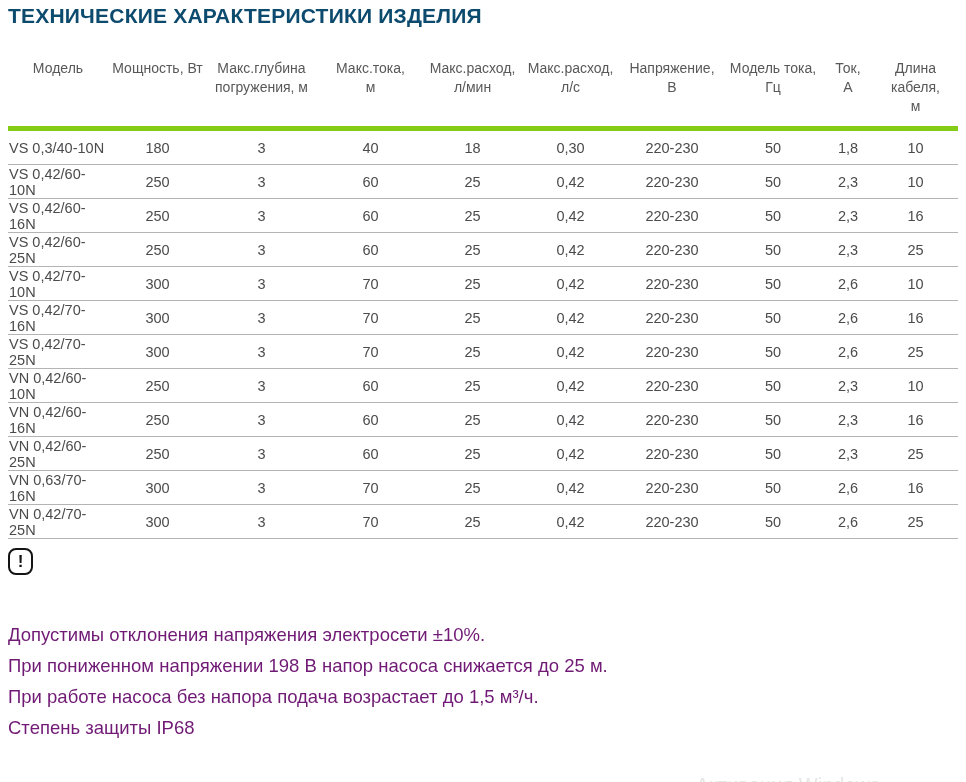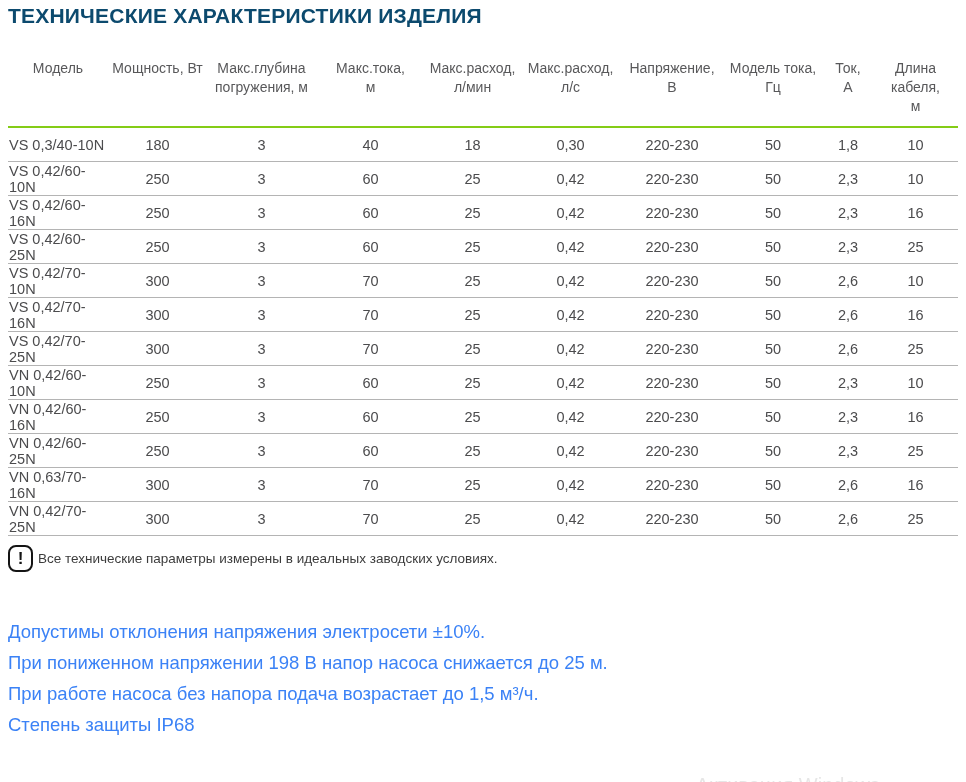--- a/index.html
+++ b/index.html
@@ -40,7 +40,7 @@
     vertical-align: top;
     white-space: pre-line;
     padding: 0 0 10px 0;
-    border-bottom: 2px solid #84cc16;
+    border-bottom: 5px solid #84cc16;
   }
   .spec-table td {
     font-size: 14.5px;

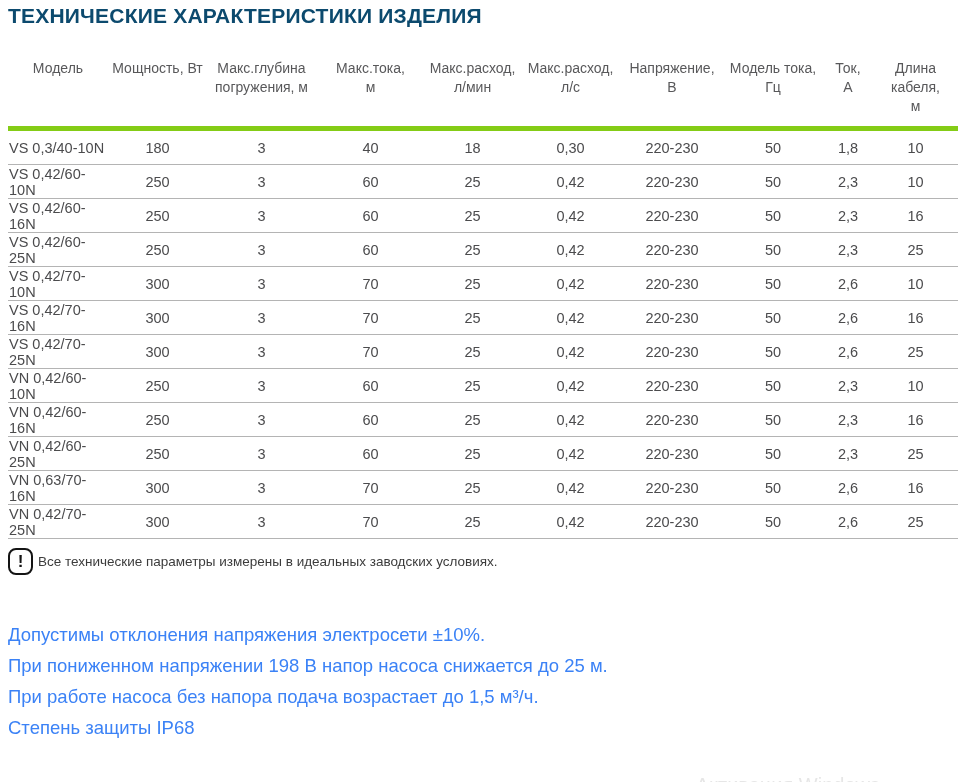--- a/index.html
+++ b/index.html
@@ -289,7 +289,6 @@
 
   <div class="note">
     <span class="note-icon">!</span>
-    <span class="note-text">Все технические параметры измерены в идеальных заводских условиях.</span>
   </div>
 
   <div class="footer">

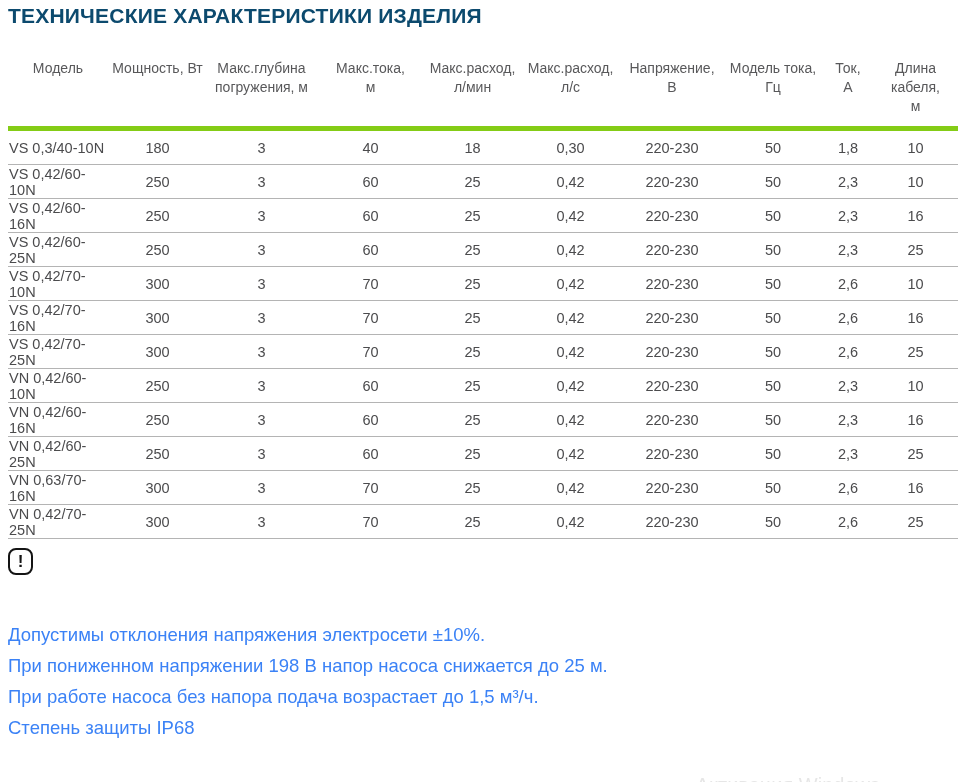--- a/index.html
+++ b/index.html
@@ -85,7 +85,7 @@
     margin: 0 0 10px 0;
     font-size: 18.5px;
     line-height: 21px;
-    color: #3b82f6;
+    color: #701a75;
   }
   .watermark {
     position: absolute;

